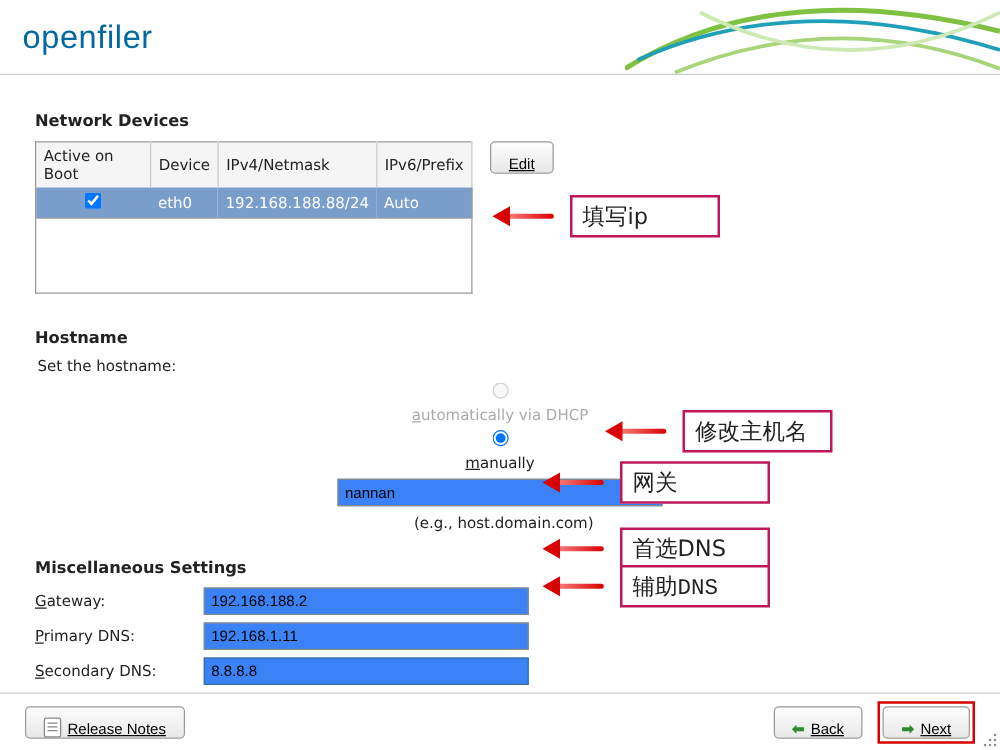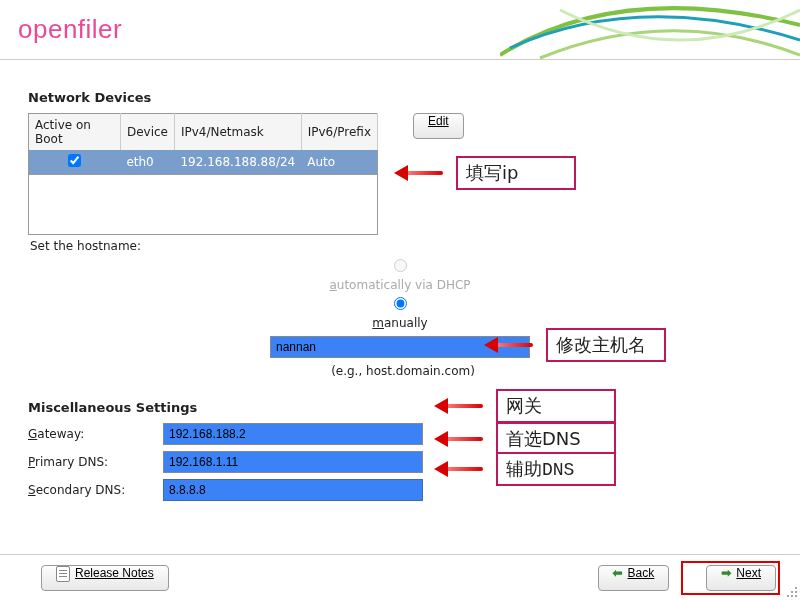--- a/index.html
+++ b/index.html
@@ -31,7 +31,7 @@
     color: #1fa0b8;
     font-family: Arial, sans-serif;
   }
-  .logo .thin { color:#ec4899; }
+  .logo .thin { color:#0369a1; }
   .header-swirl {
     position: absolute;
     right: 0;

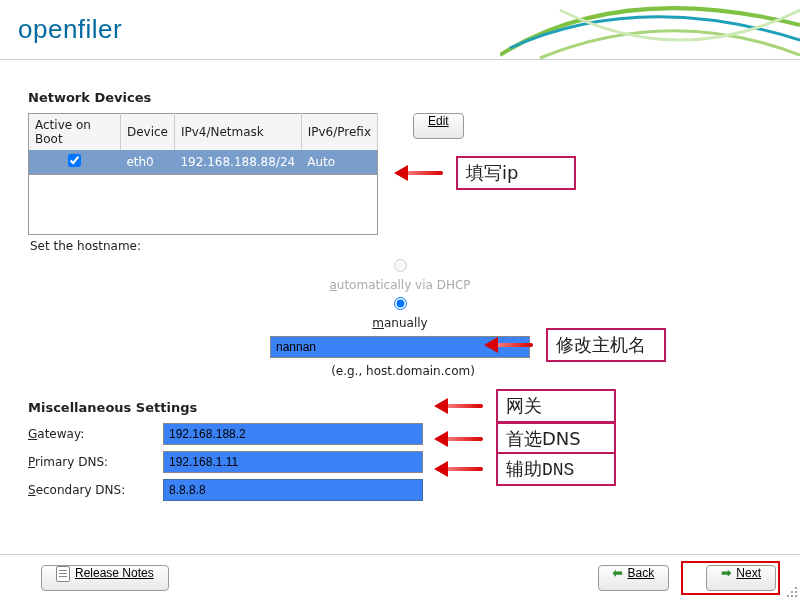--- a/index.html
+++ b/index.html
@@ -78,7 +78,7 @@
   }
   .btn {
     display:inline-flex;
-    align-items:flex-start;
+    align-items:flex-end;
     gap:5px;
     height:26px;
     padding: 0 14px;
@@ -87,7 +87,6 @@
     background: linear-gradient(#fdfdfd,#e8e8e8);
     font-size:12px;
     cursor:pointer;
-    margin-left:21px;
   }
   .btn .ul { text-decoration: underline; }
   .radio-row { display:flex; align-items:center; gap:6px; margin:5px 0;flex-direction:column; }

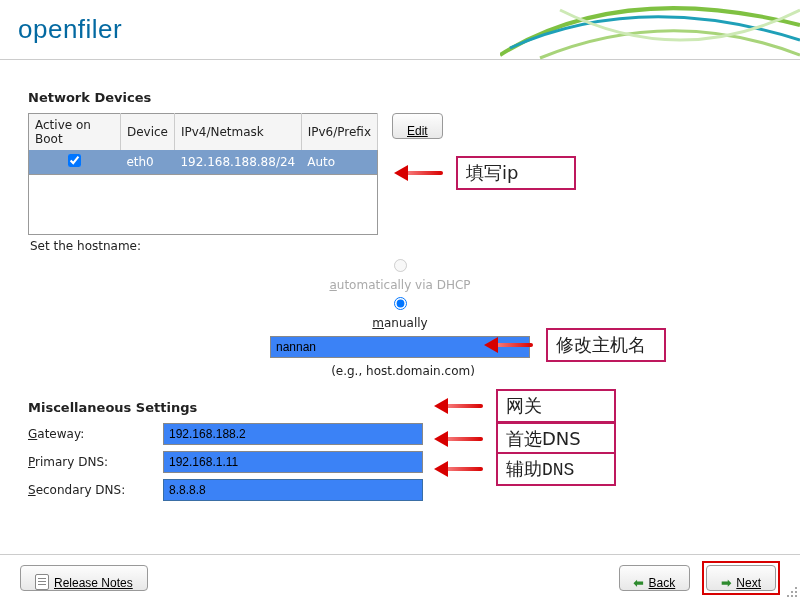--- a/index.html
+++ b/index.html
@@ -193,6 +193,7 @@
       </button>
   </div>
 
+  <h3 class="section" style="margin-top:28px;">Hostname</h3>
   <div style="margin:4px 0 6px 2px;">Set the hostname:</div>
   <div class="radio-row disabled">
     <input type="radio" disabled="" style="">

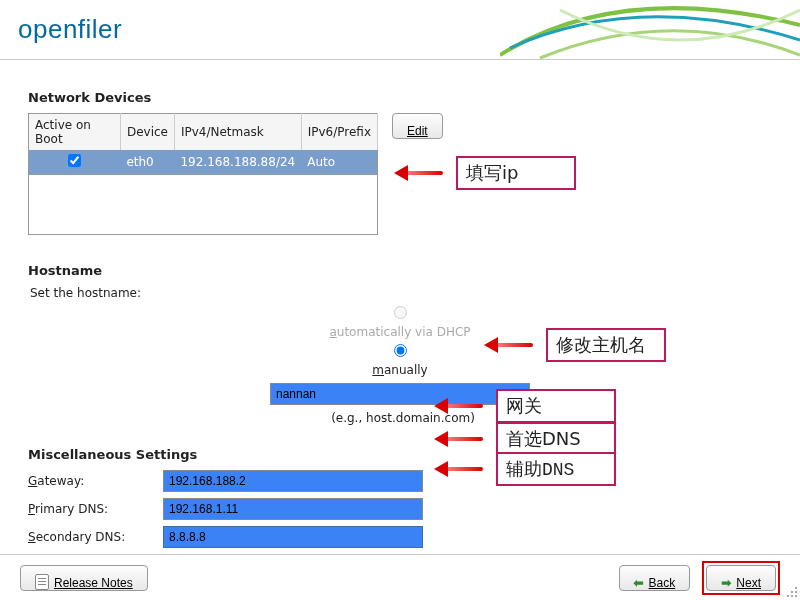--- a/index.html
+++ b/index.html
@@ -229,7 +229,7 @@
   <div class="arrow"></div>
     <div class="box">修改主机名</div>
 </div>
-<div class="ann" style="top:369px; left:438px;margin-top:20px;">
+<div class="ann" style="top:369px; left:438px;">
   <div class="arrow"></div>
     <div class="box">网关</div>
 </div>

